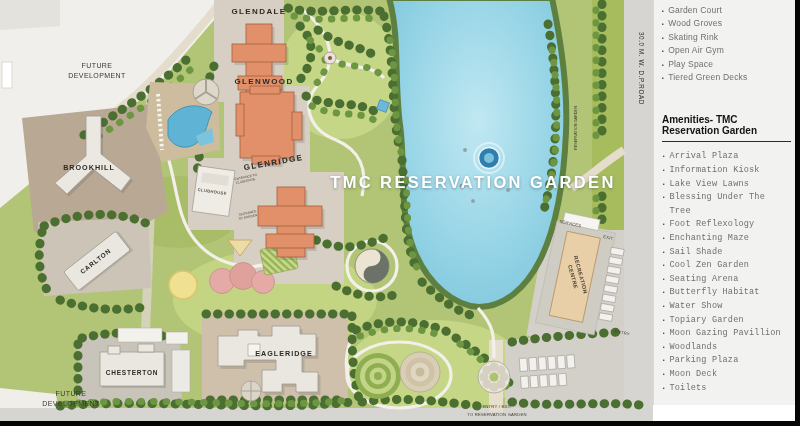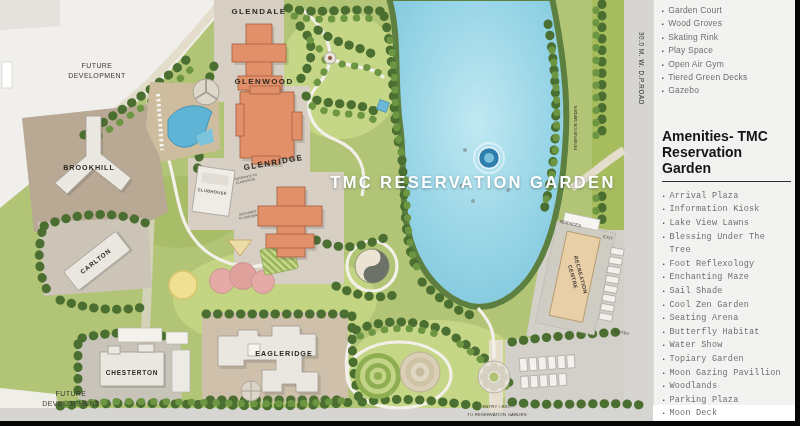--- a/index.html
+++ b/index.html
@@ -354,11 +354,11 @@
         </li>
         <li>
           <span class="bullet">▪</span>
+          <span>Open Air Gym</span>
+        </li>
+        <li>
+          <span class="bullet">▪</span>
           <span>Play Space</span>
-        </li>
-        <li>
-          <span class="bullet">▪</span>
-          <span>Open Air Gym</span>
         </li>
         <li>
           <span class="bullet">▪</span>

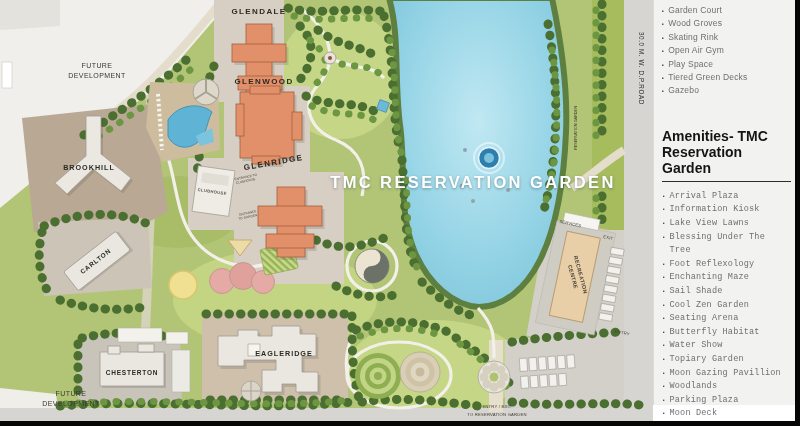--- a/index.html
+++ b/index.html
@@ -364,10 +364,6 @@
           <span class="bullet">▪</span>
           <span>Tiered Green Decks</span>
         </li>
-        <li>
-          <span class="bullet">▪</span>
-          <span>Gazebo</span>
-        </li>
       </ul>
     <h3 class="heading">Amenities- TMC Reservation Garden</h3>
     <div class="rule"></div>

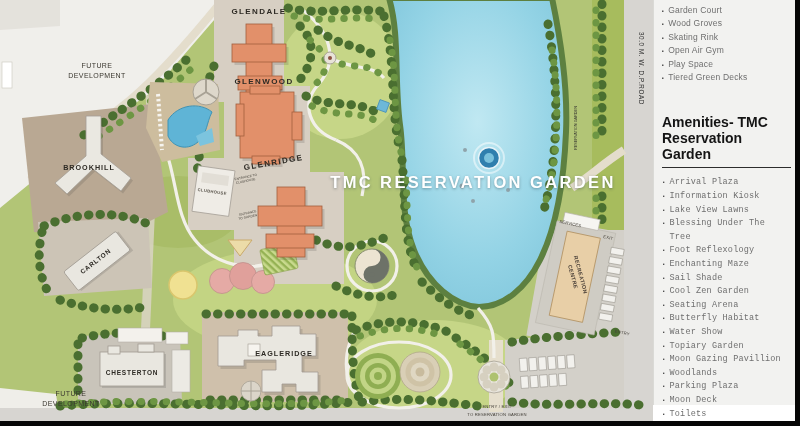--- a/index.html
+++ b/index.html
@@ -14,7 +14,7 @@
   .list-top li{line-height:12.4px;}
   .list-main li{line-height:13.6px;font-family:Liberation Mono, monospace;}
   .bullet{font-size:5.5px;color:#4b4b4b;}
-  .heading{margin:30px 4px 0 8px;font-size:14px;font-weight:bold;color:#141414;}
+  .heading{margin:30px 4px 0 8px;font-size:10px;font-weight:bold;color:#141414;}
   .rule{margin:5px 4px 4px 8px;height:1px;background:#2d2d2d;}
   svg text{font-family:"Liberation Sans",sans-serif;font-weight:bold;fill:#2d2a24;}
   .map-title{font-size:16.5px;letter-spacing:2.4px;fill:#ffffff;text-shadow:0 1px 3px rgba(40,60,70,0.45);}

